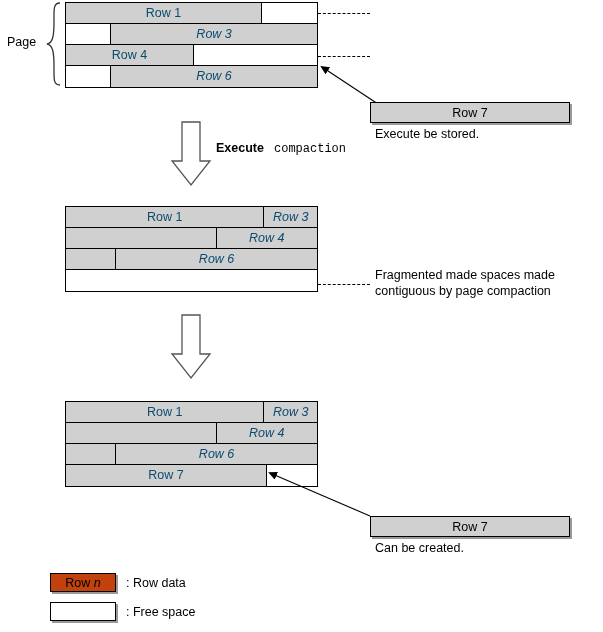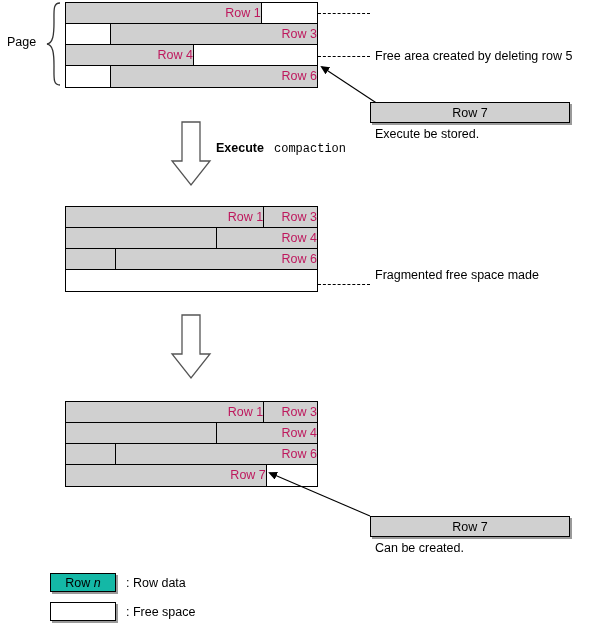--- a/index.html
+++ b/index.html
@@ -40,10 +40,10 @@
     box-sizing: border-box;
     display: flex;
     align-items: center;
-    justify-content: flex-end;
+    justify-content: center;
     font-size: 12.5px;
     line-height: 1;
-    color: #be185d;
+    color: #0c4a6e;
     white-space: nowrap;
   }
   .seg.data {

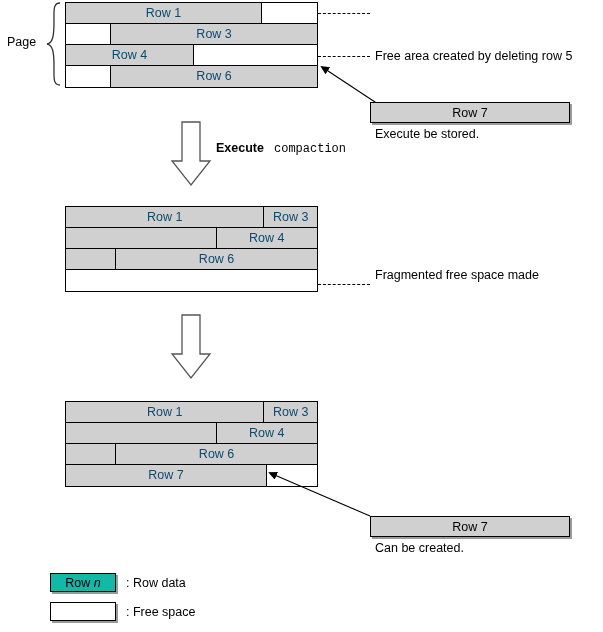--- a/index.html
+++ b/index.html
@@ -54,7 +54,7 @@
     background: #ffffff;
     border-right: 1px solid #000;
   }
-  .seg.noright { border-right: none; }
+  .seg.noright { border-right: none; font-style: italic; }
 
   
   .rowbox {

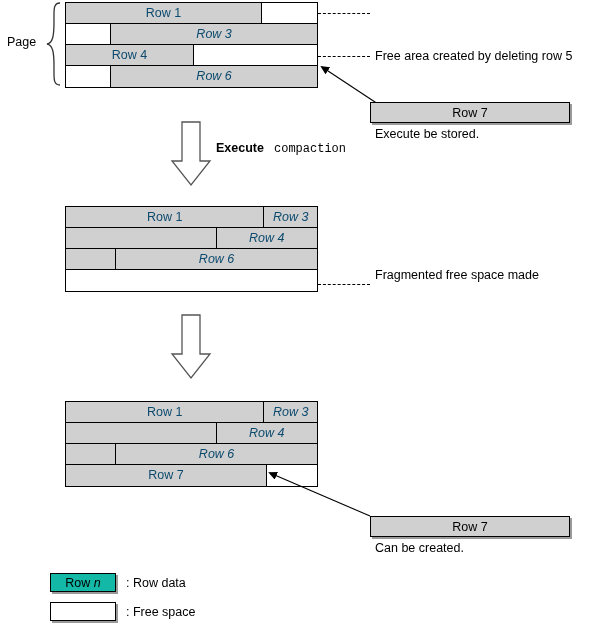--- a/index.html
+++ b/index.html
@@ -151,7 +151,6 @@
   <div class="dash" style="left:318px; top:13px; width:52px;"></div>
   <div class="dash" style="left:318px; top:56px; width:52px;"></div>
 
-  <div class="txt" style="left:375px; top:49px;">Free area created by deleting row 5</div>
 
   <svg class="abs" style="left:310px; top:60px;" width="80" height="50">
     <defs>

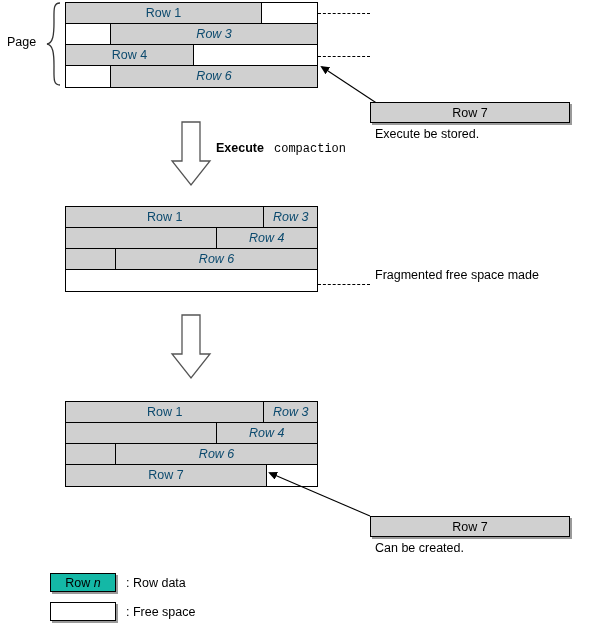--- a/index.html
+++ b/index.html
@@ -200,7 +200,7 @@
     </div>
 
   <div class="dash" style="left:318px; top:284px; width:52px;"></div>
-  <div class="txt" style="left:375px; top:268px;">Fragmented free space made</div>
+  <div class="txt" style="left:375px; top:268px;">Fragmented made spaces made</div>
 
   <svg class="bigarrow" style="left:170px; top:314px;" width="42" height="66">
     <path d="M12,1 L30,1 L30,40 L40,40 L21,64 L2,40 L12,40 Z" fill="#ffffff" stroke="#555" stroke-width="1.3" stroke-linejoin="miter"></path>

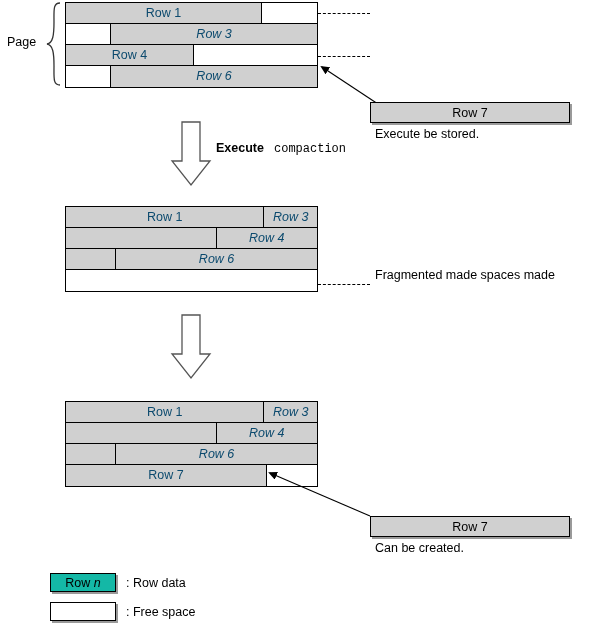--- a/index.html
+++ b/index.html
@@ -201,6 +201,7 @@
 
   <div class="dash" style="left:318px; top:284px; width:52px;"></div>
   <div class="txt" style="left:375px; top:268px;">Fragmented made spaces made</div>
+  <div class="txt" style="left:375px; top:284px;">contiguous by page compaction</div>
 
   <svg class="bigarrow" style="left:170px; top:314px;" width="42" height="66">
     <path d="M12,1 L30,1 L30,40 L40,40 L21,64 L2,40 L12,40 Z" fill="#ffffff" stroke="#555" stroke-width="1.3" stroke-linejoin="miter"></path>

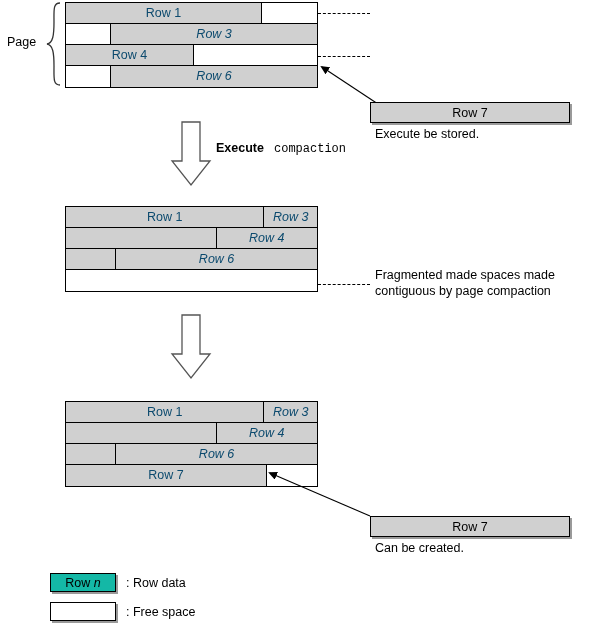--- a/index.html
+++ b/index.html
@@ -105,7 +105,7 @@
     justify-content: center;
     font-size: 12.5px;
   }
-  .legend-box.data { background: #14b8a6; box-shadow: 2px 2px 0 #9a9a9a; }
+  .legend-box.data { background: #c2410c; box-shadow: 2px 2px 0 #9a9a9a; }
   .legend-box.free { background: #ffffff; box-shadow: 2px 2px 0 #9a9a9a; }
 
   svg { display: block; overflow: visible; }

